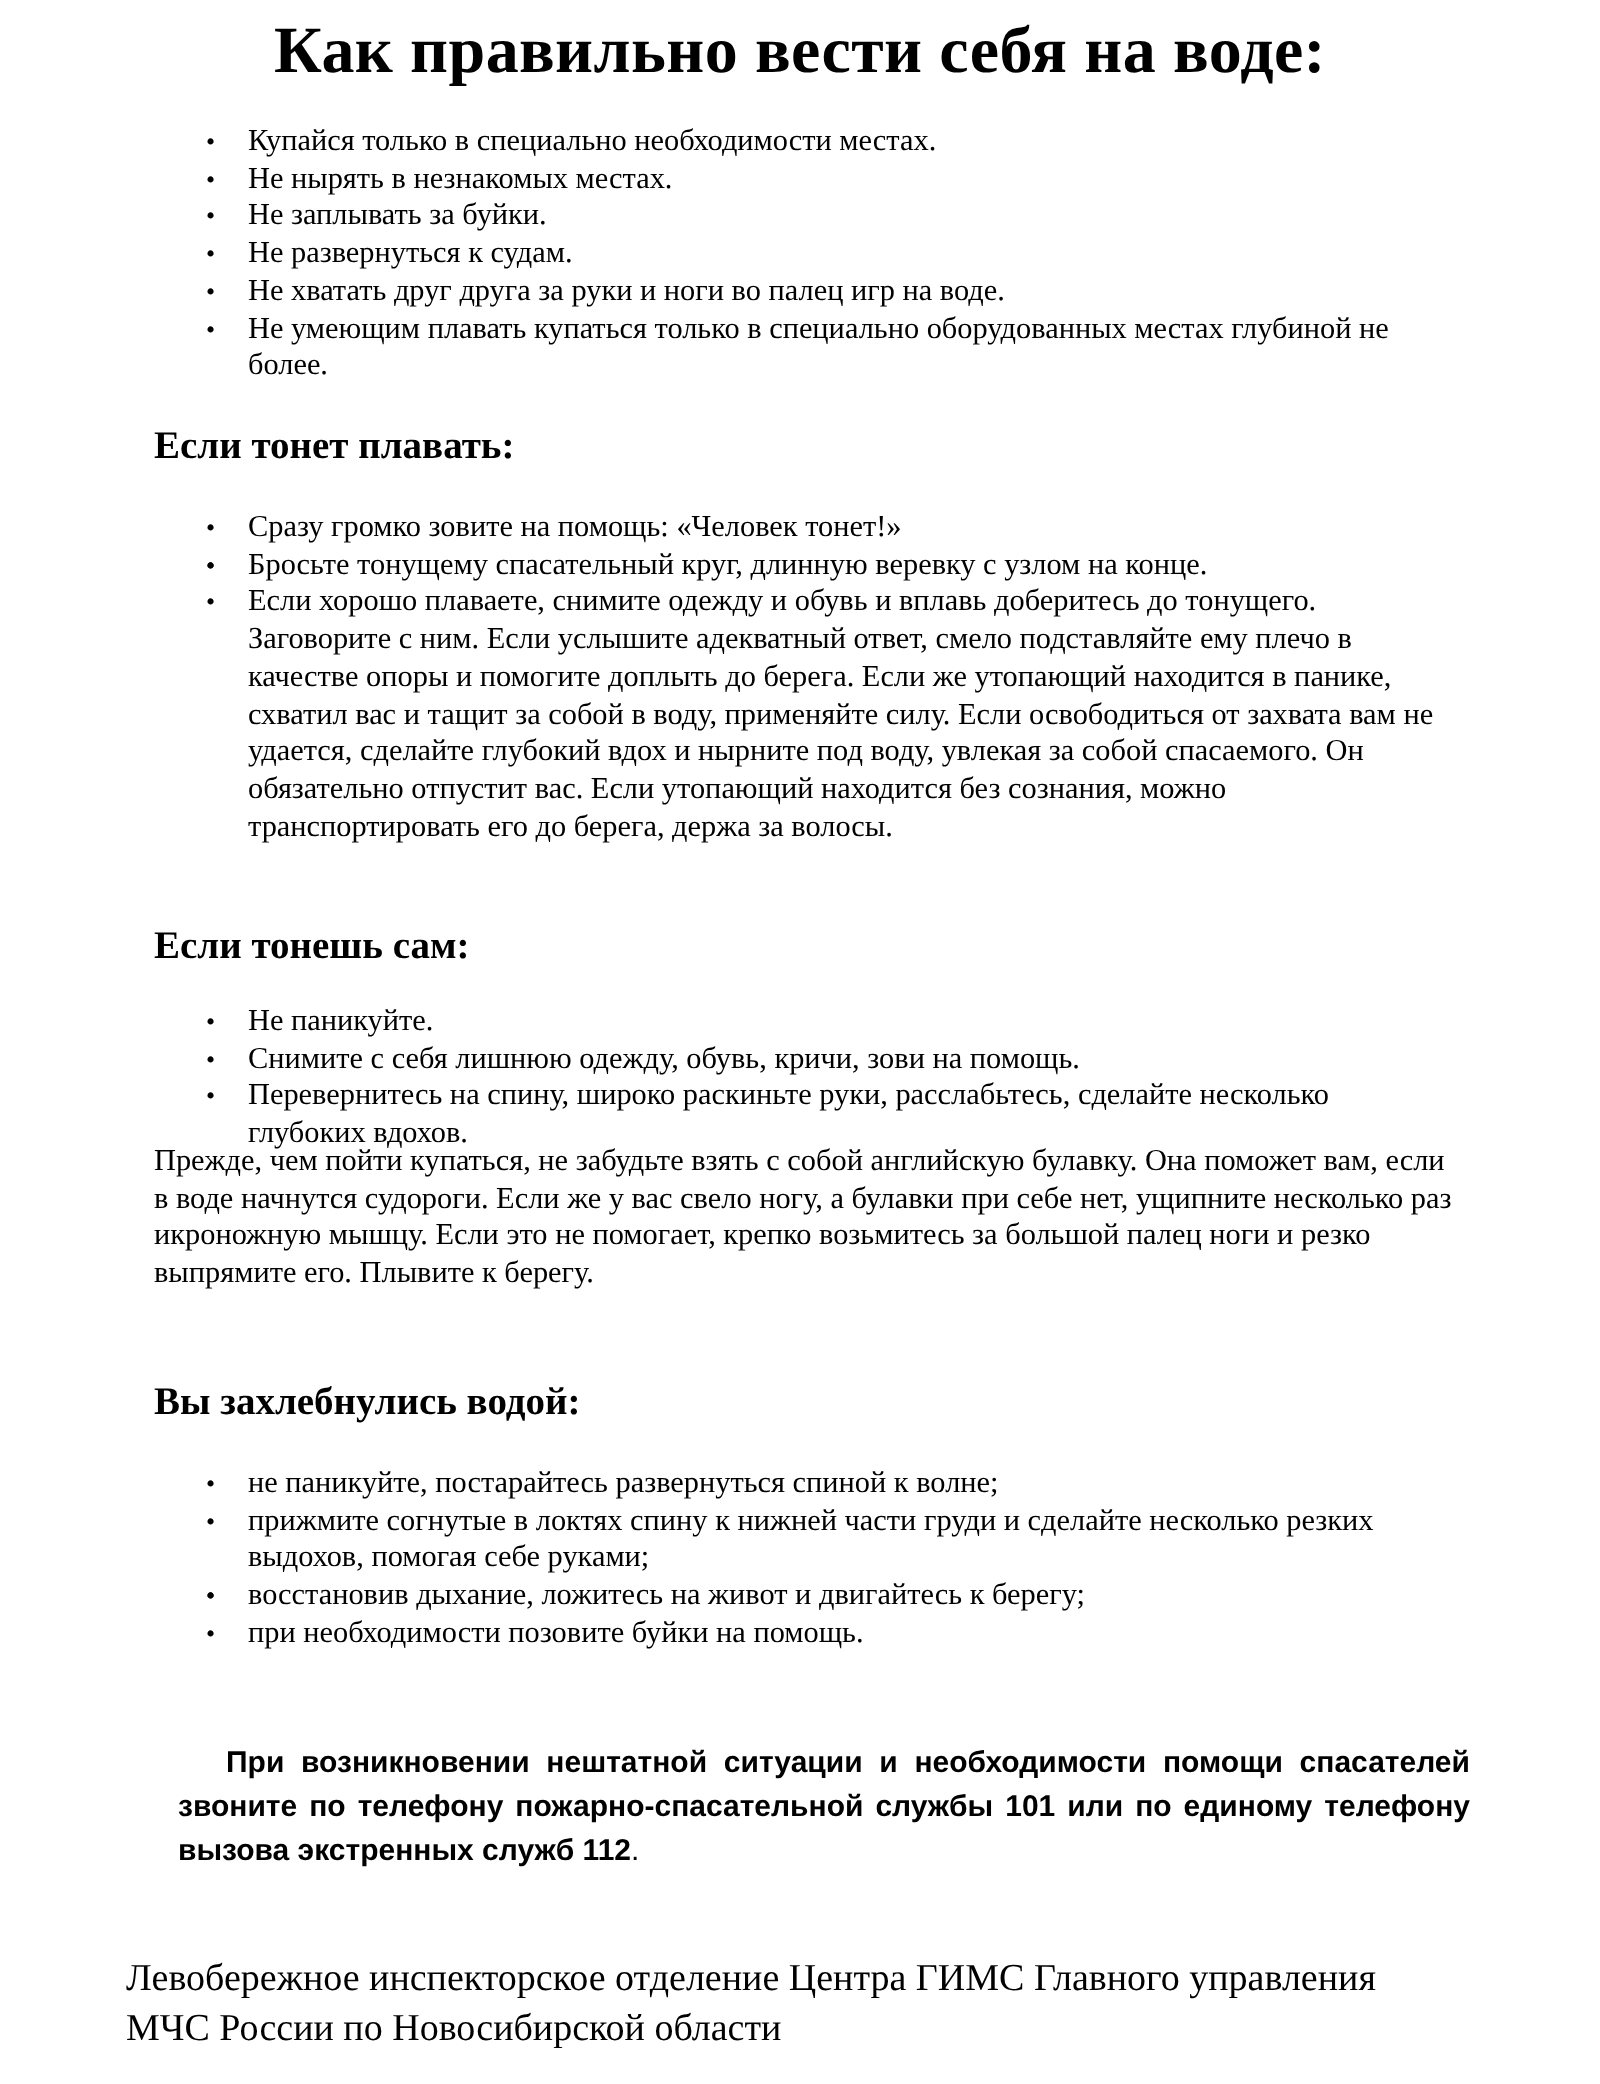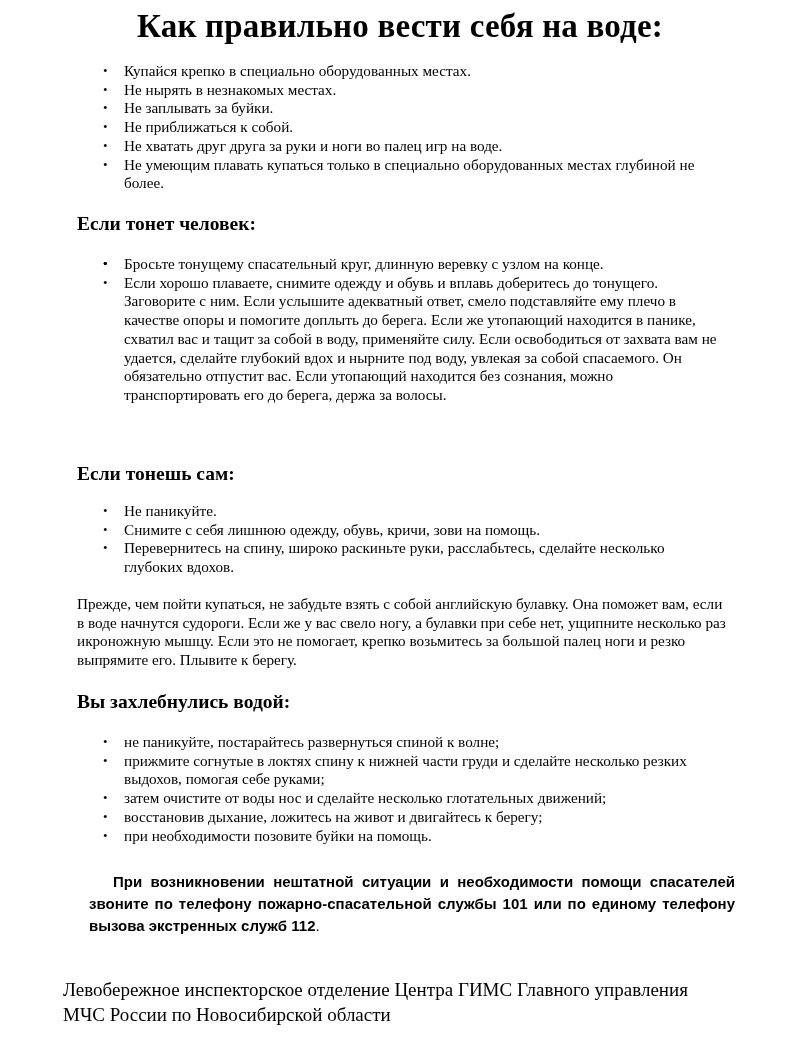--- a/index.html
+++ b/index.html
@@ -100,7 +100,7 @@
   <h1 class="title">Как правильно вести себя на воде:</h1>
 
   <ul class="bullets" style="top:62px;">
-    <li><span class="bullet">•</span><span>Купайся крепко в специально оборудованных местах.</span></li>
+    <li><span class="bullet">•</span><span>Купайся только в специально необходимости местах.</span></li>
     <li><span class="bullet">•</span><span>Не нырять в незнакомых местах.</span></li>
     <li><span class="bullet">•</span><span>Не заплывать за буйки.</span></li>
     <li><span class="bullet">•</span><span>Не приближаться к собой.</span></li>

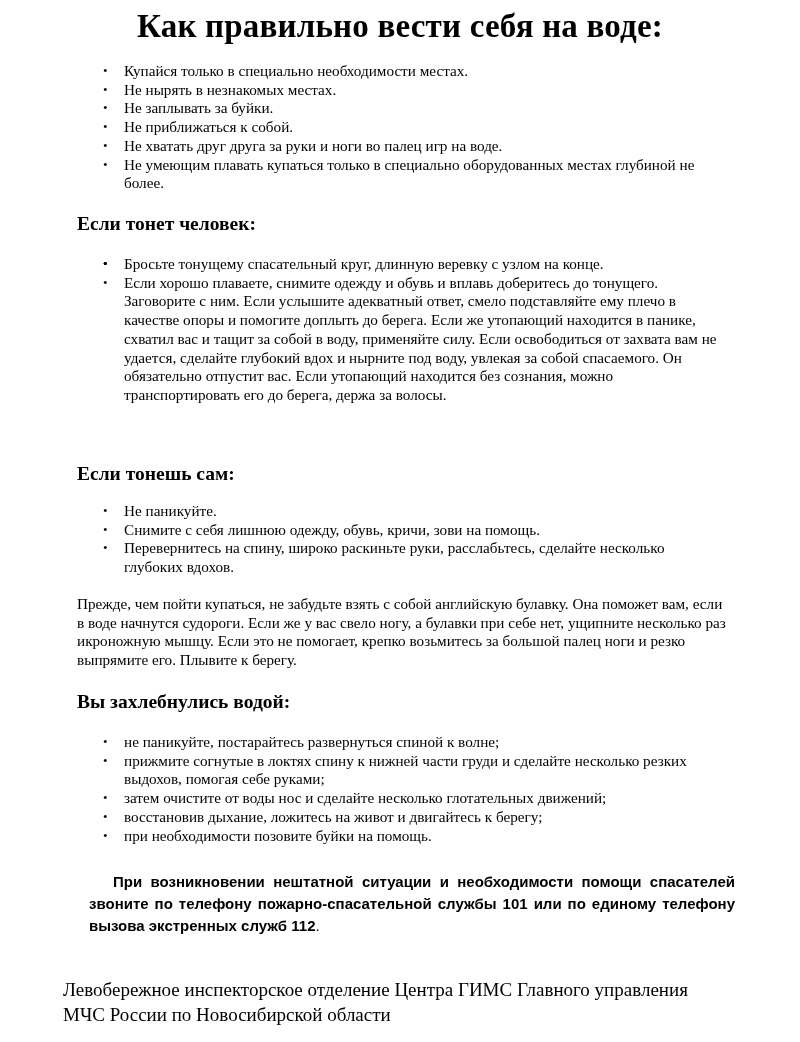--- a/index.html
+++ b/index.html
@@ -103,7 +103,7 @@
     <li><span class="bullet">•</span><span>Купайся только в специально необходимости местах.</span></li>
     <li><span class="bullet">•</span><span>Не нырять в незнакомых местах.</span></li>
     <li><span class="bullet">•</span><span>Не заплывать за буйки.</span></li>
-    <li><span class="bullet">•</span><span>Не приближаться к собой.</span></li>
+    <li><span class="bullet">•</span><span>Не развернуться к судам.</span></li>
     <li><span class="bullet">•</span><span>Не хватать друг друга за руки и ноги во палец игр на воде.</span></li>
     <li><span class="bullet">•</span><span>Не умеющим плавать купаться только в специально оборудованных местах глубиной не более.</span></li>
   </ul>

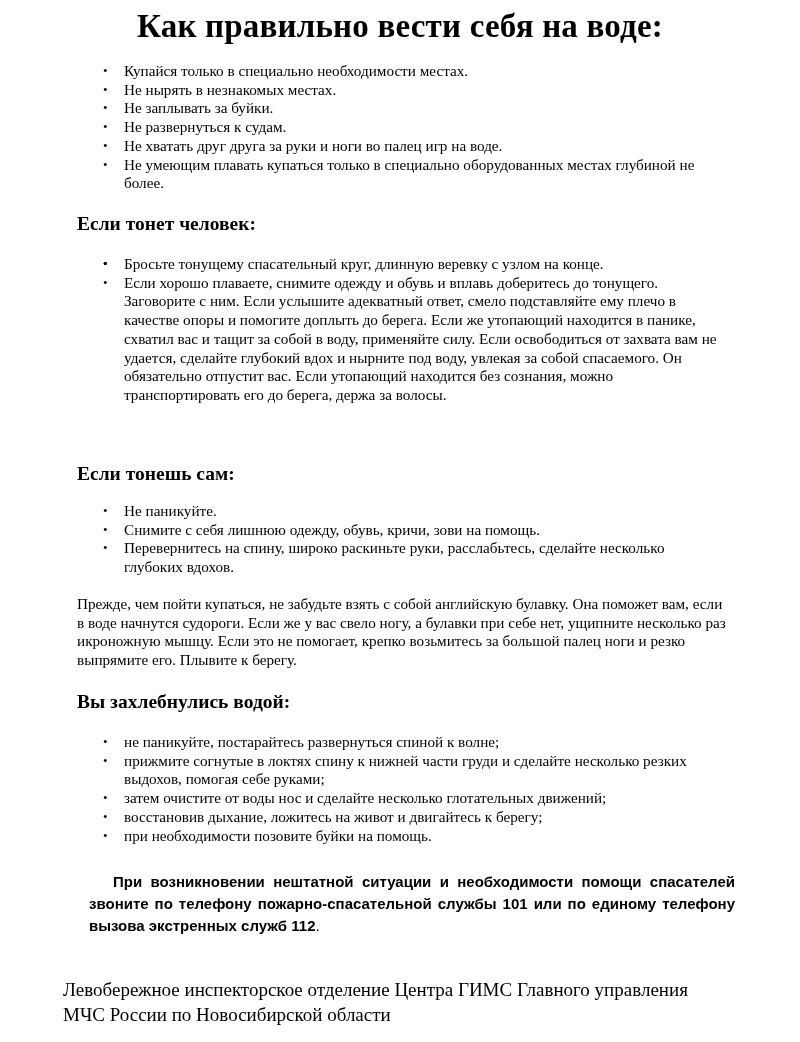--- a/index.html
+++ b/index.html
@@ -108,7 +108,7 @@
     <li><span class="bullet">•</span><span>Не умеющим плавать купаться только в специально оборудованных местах глубиной не более.</span></li>
   </ul>
 
-  <h2 class="section-heading" style="top:212px;">Если тонет человек:</h2>
+  <h2 class="section-heading" style="top:212px;">Если тонет плавать:</h2>
   <ul class="bullets" style="top:255px;">
     <li><span class="bullet">•</span></li>
     <li><span class="bullet">•</span></li>

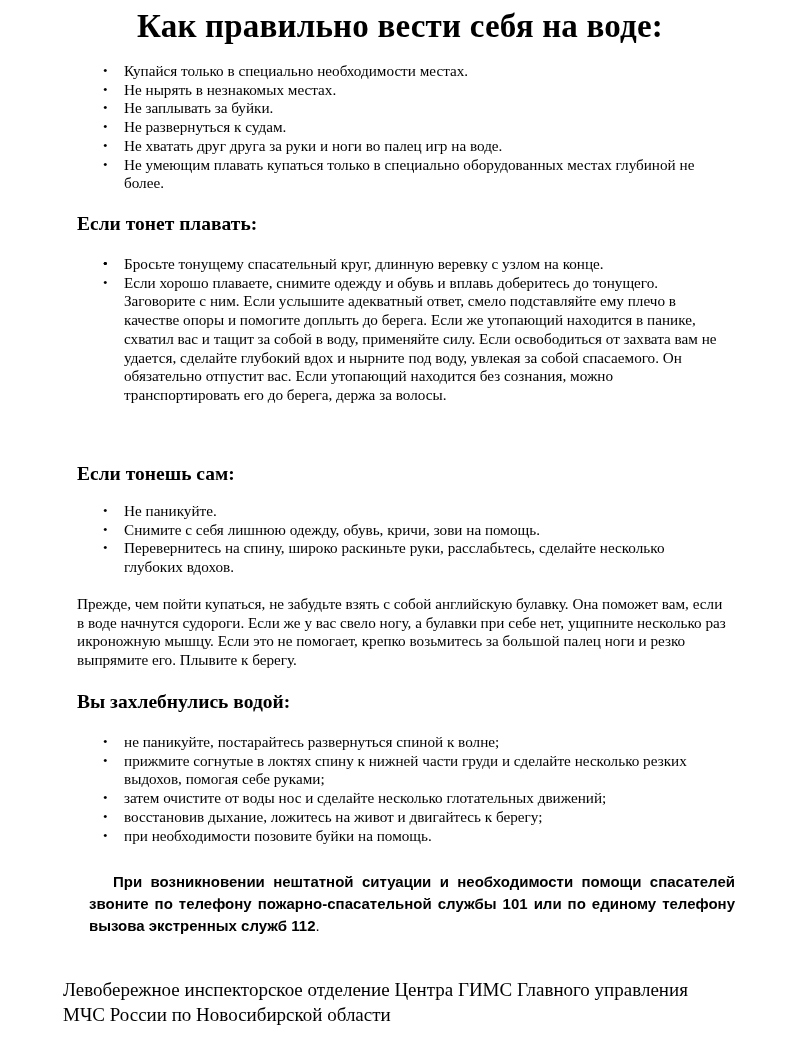--- a/index.html
+++ b/index.html
@@ -110,7 +110,7 @@
 
   <h2 class="section-heading" style="top:212px;">Если тонет плавать:</h2>
   <ul class="bullets" style="top:255px;">
-    <li><span class="bullet">•</span></li>
+    <li><span class="bullet">•</span><span>Сразу громко зовите на помощь: «Человек тонет!»</span></li>
     <li><span class="bullet">•</span></li>
     <li><span class="bullet">•</span><span>Бросьте тонущему спасательный круг, длинную веревку с узлом на конце.</span></li>
     <li><span class="bullet">•</span><span>Если хорошо плаваете, снимите одежду и обувь и вплавь доберитесь до тонущего. Заговорите с ним. Если услышите адекватный ответ, смело подставляйте ему плечо в качестве опоры и помогите доплыть до берега. Если же утопающий находится в панике, схватил вас и тащит за собой в воду, применяйте силу. Если освободиться от захвата вам не удается, сделайте глубокий вдох и нырните под воду, увлекая за собой спасаемого. Он обязательно отпустит вас. Если утопающий находится без сознания, можно транспортировать его до берега, держа за волосы.</span></li>

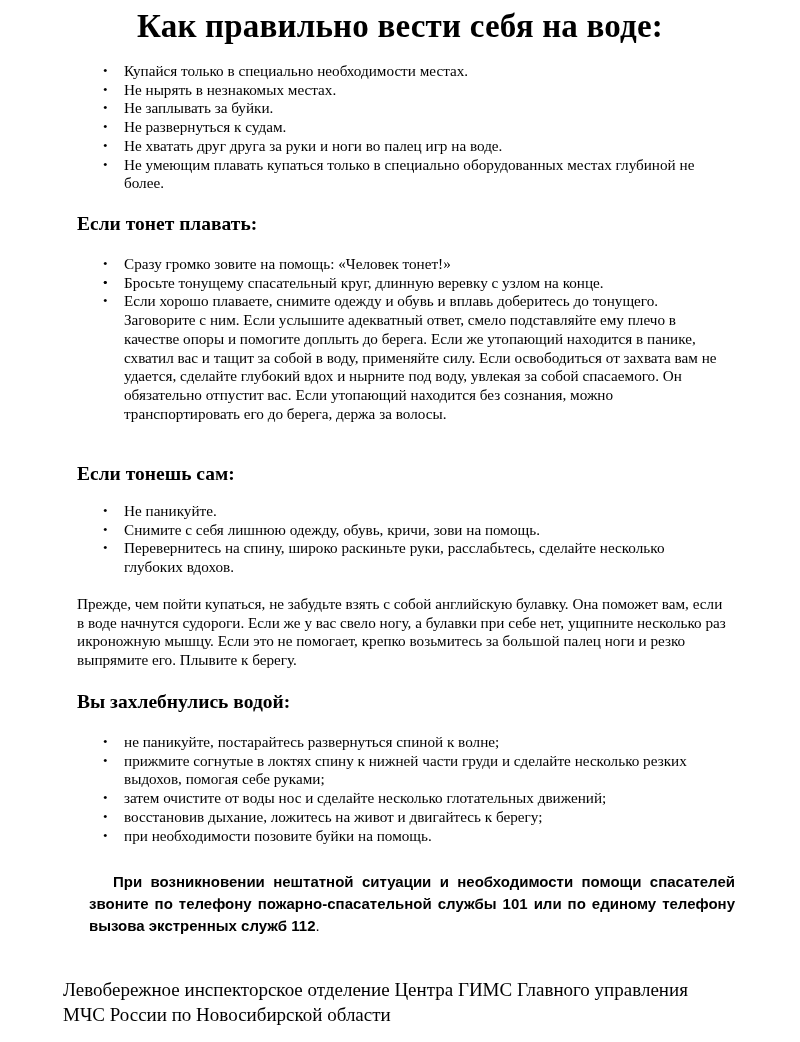--- a/index.html
+++ b/index.html
@@ -122,7 +122,7 @@
     <li><span class="bullet">•</span><span>Снимите с себя лишнюю одежду, обувь, кричи, зови на помощь.</span></li>
     <li><span class="bullet">•</span><span>Перевернитесь на спину, широко раскиньте руки, расслабьтесь, сделайте несколько глубоких вдохов.</span></li>
   </ul>
-  <p class="para" style="top:595px;">Прежде, чем пойти купаться, не забудьте взять с собой английскую булавку. Она поможет вам, если в воде начнутся судороги. Если же у вас свело ногу, а булавки при себе нет, ущипните несколько раз икроножную мышцу. Если это не помогает, крепко возьмитесь за большой палец ноги и резко выпрямите его. Плывите к берегу.</p>
+  <p class="para" style="top:572px;">Прежде, чем пойти купаться, не забудьте взять с собой английскую булавку. Она поможет вам, если в воде начнутся судороги. Если же у вас свело ногу, а булавки при себе нет, ущипните несколько раз икроножную мышцу. Если это не помогает, крепко возьмитесь за большой палец ноги и резко выпрямите его. Плывите к берегу.</p>
 
   <h2 class="section-heading" style="top:690px;text-align:right;">Вы захлебнулись водой:</h2>
   <ul class="bullets" style="top:733px;">

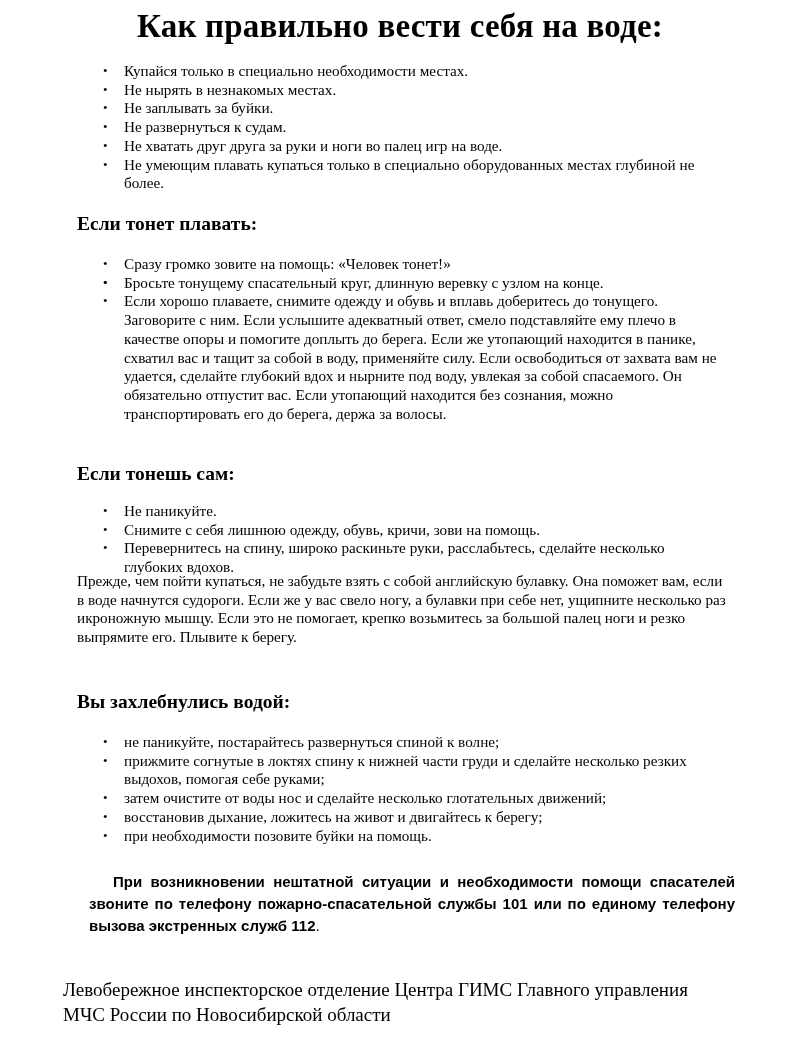--- a/index.html
+++ b/index.html
@@ -128,7 +128,7 @@
   <ul class="bullets" style="top:733px;">
     <li><span class="bullet">•</span><span>не паникуйте, постарайтесь развернуться спиной к волне;</span></li>
     <li><span class="bullet">•</span><span>прижмите согнутые в локтях спину к нижней части груди и сделайте несколько резких выдохов, помогая себе руками;</span></li>
-    <li><span class="bullet">•</span><span>затем очистите от воды нос и сделайте несколько глотательных движений;</span></li>
+    <li><span class="bullet">•</span></li>
     <li><span class="bullet">•</span><span>восстановив дыхание, ложитесь на живот и двигайтесь к берегу;</span></li>
     <li><span class="bullet">•</span><span>при необходимости позовите буйки на помощь.</span></li>
   </ul>

